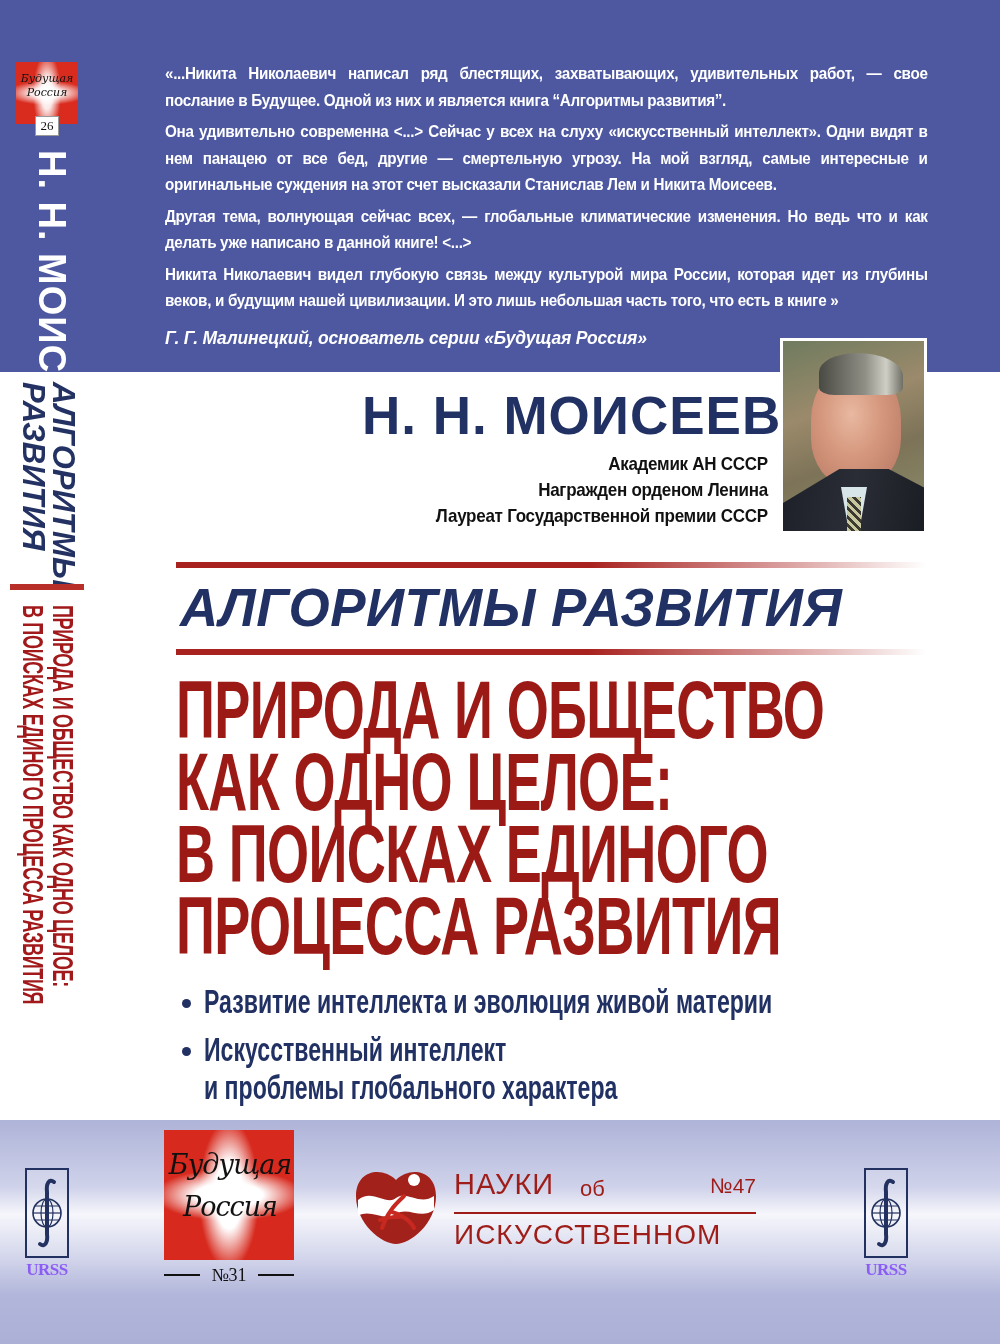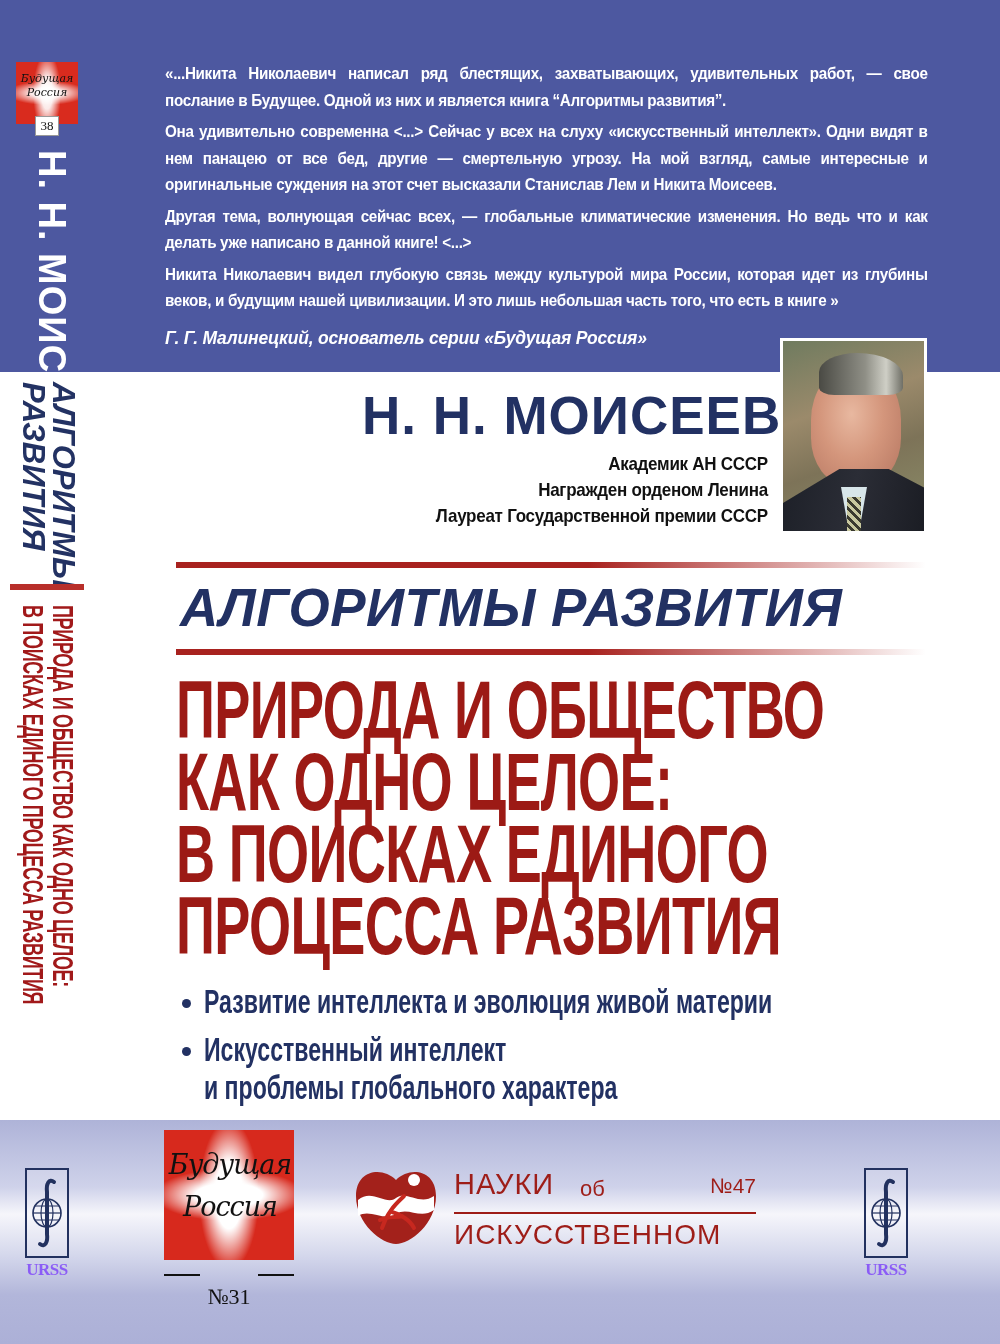--- a/index.html
+++ b/index.html
@@ -126,7 +126,7 @@
       <div>Россия</div>
     </div>
   </div>
-  <div class="spine-num">38</div>
+  <div class="spine-num">26</div>
 
   <div class="spine-author">Н. Н. МОИСЕЕВ</div>
 

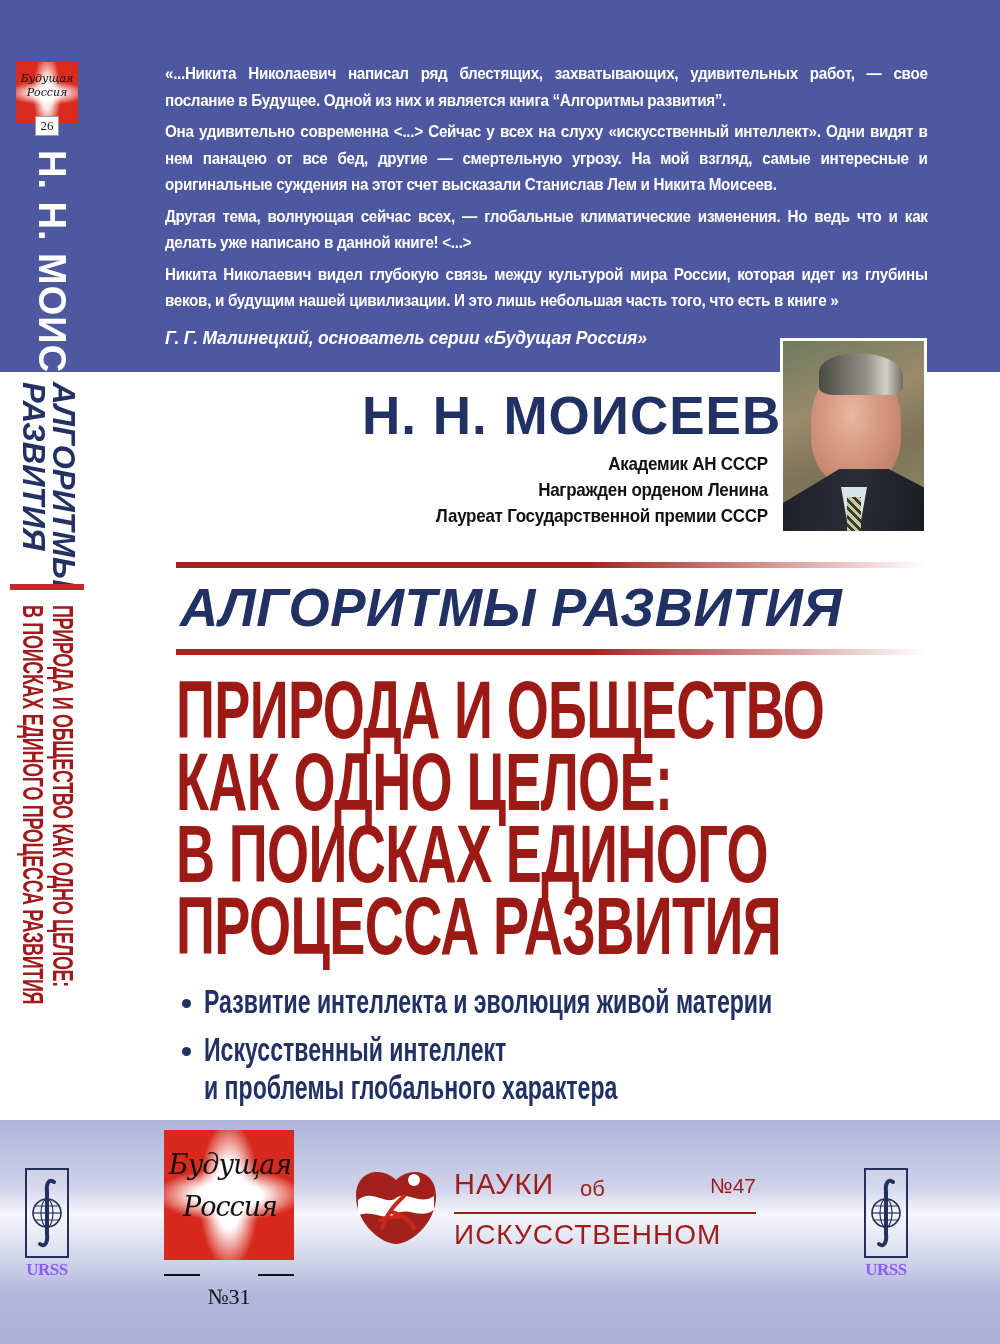--- a/index.html
+++ b/index.html
@@ -94,7 +94,7 @@
   .bud-num { position: absolute; left: 164px; top: 1262px; width: 130px; height: 26px; }
   .bud-num .bar { position: absolute; top: 12px; height: 1.5px; width: 36px; background: #111; }
   .bud-num .bar.l { left: 0; } .bud-num .bar.r { right: 0; }
-  .bud-num .txt { position: absolute; left: 0; width: 130px; text-align: center; font-family: "Liberation Serif", serif; font-size: 22px; color: #111; line-height: 26px; margin-top: 22px; }
+  .bud-num .txt { position: absolute; left: 0; width: 130px; text-align: center; font-family: "Liberation Serif", serif; font-size: 18px; color: #111; line-height: 26px; }
 
   .nauki { position: absolute; left: 350px; top: 1162px; width: 410px; height: 100px; }
   .nauki .emblem { position: absolute; left: 2px; top: 4px; width: 88px; height: 80px; }

